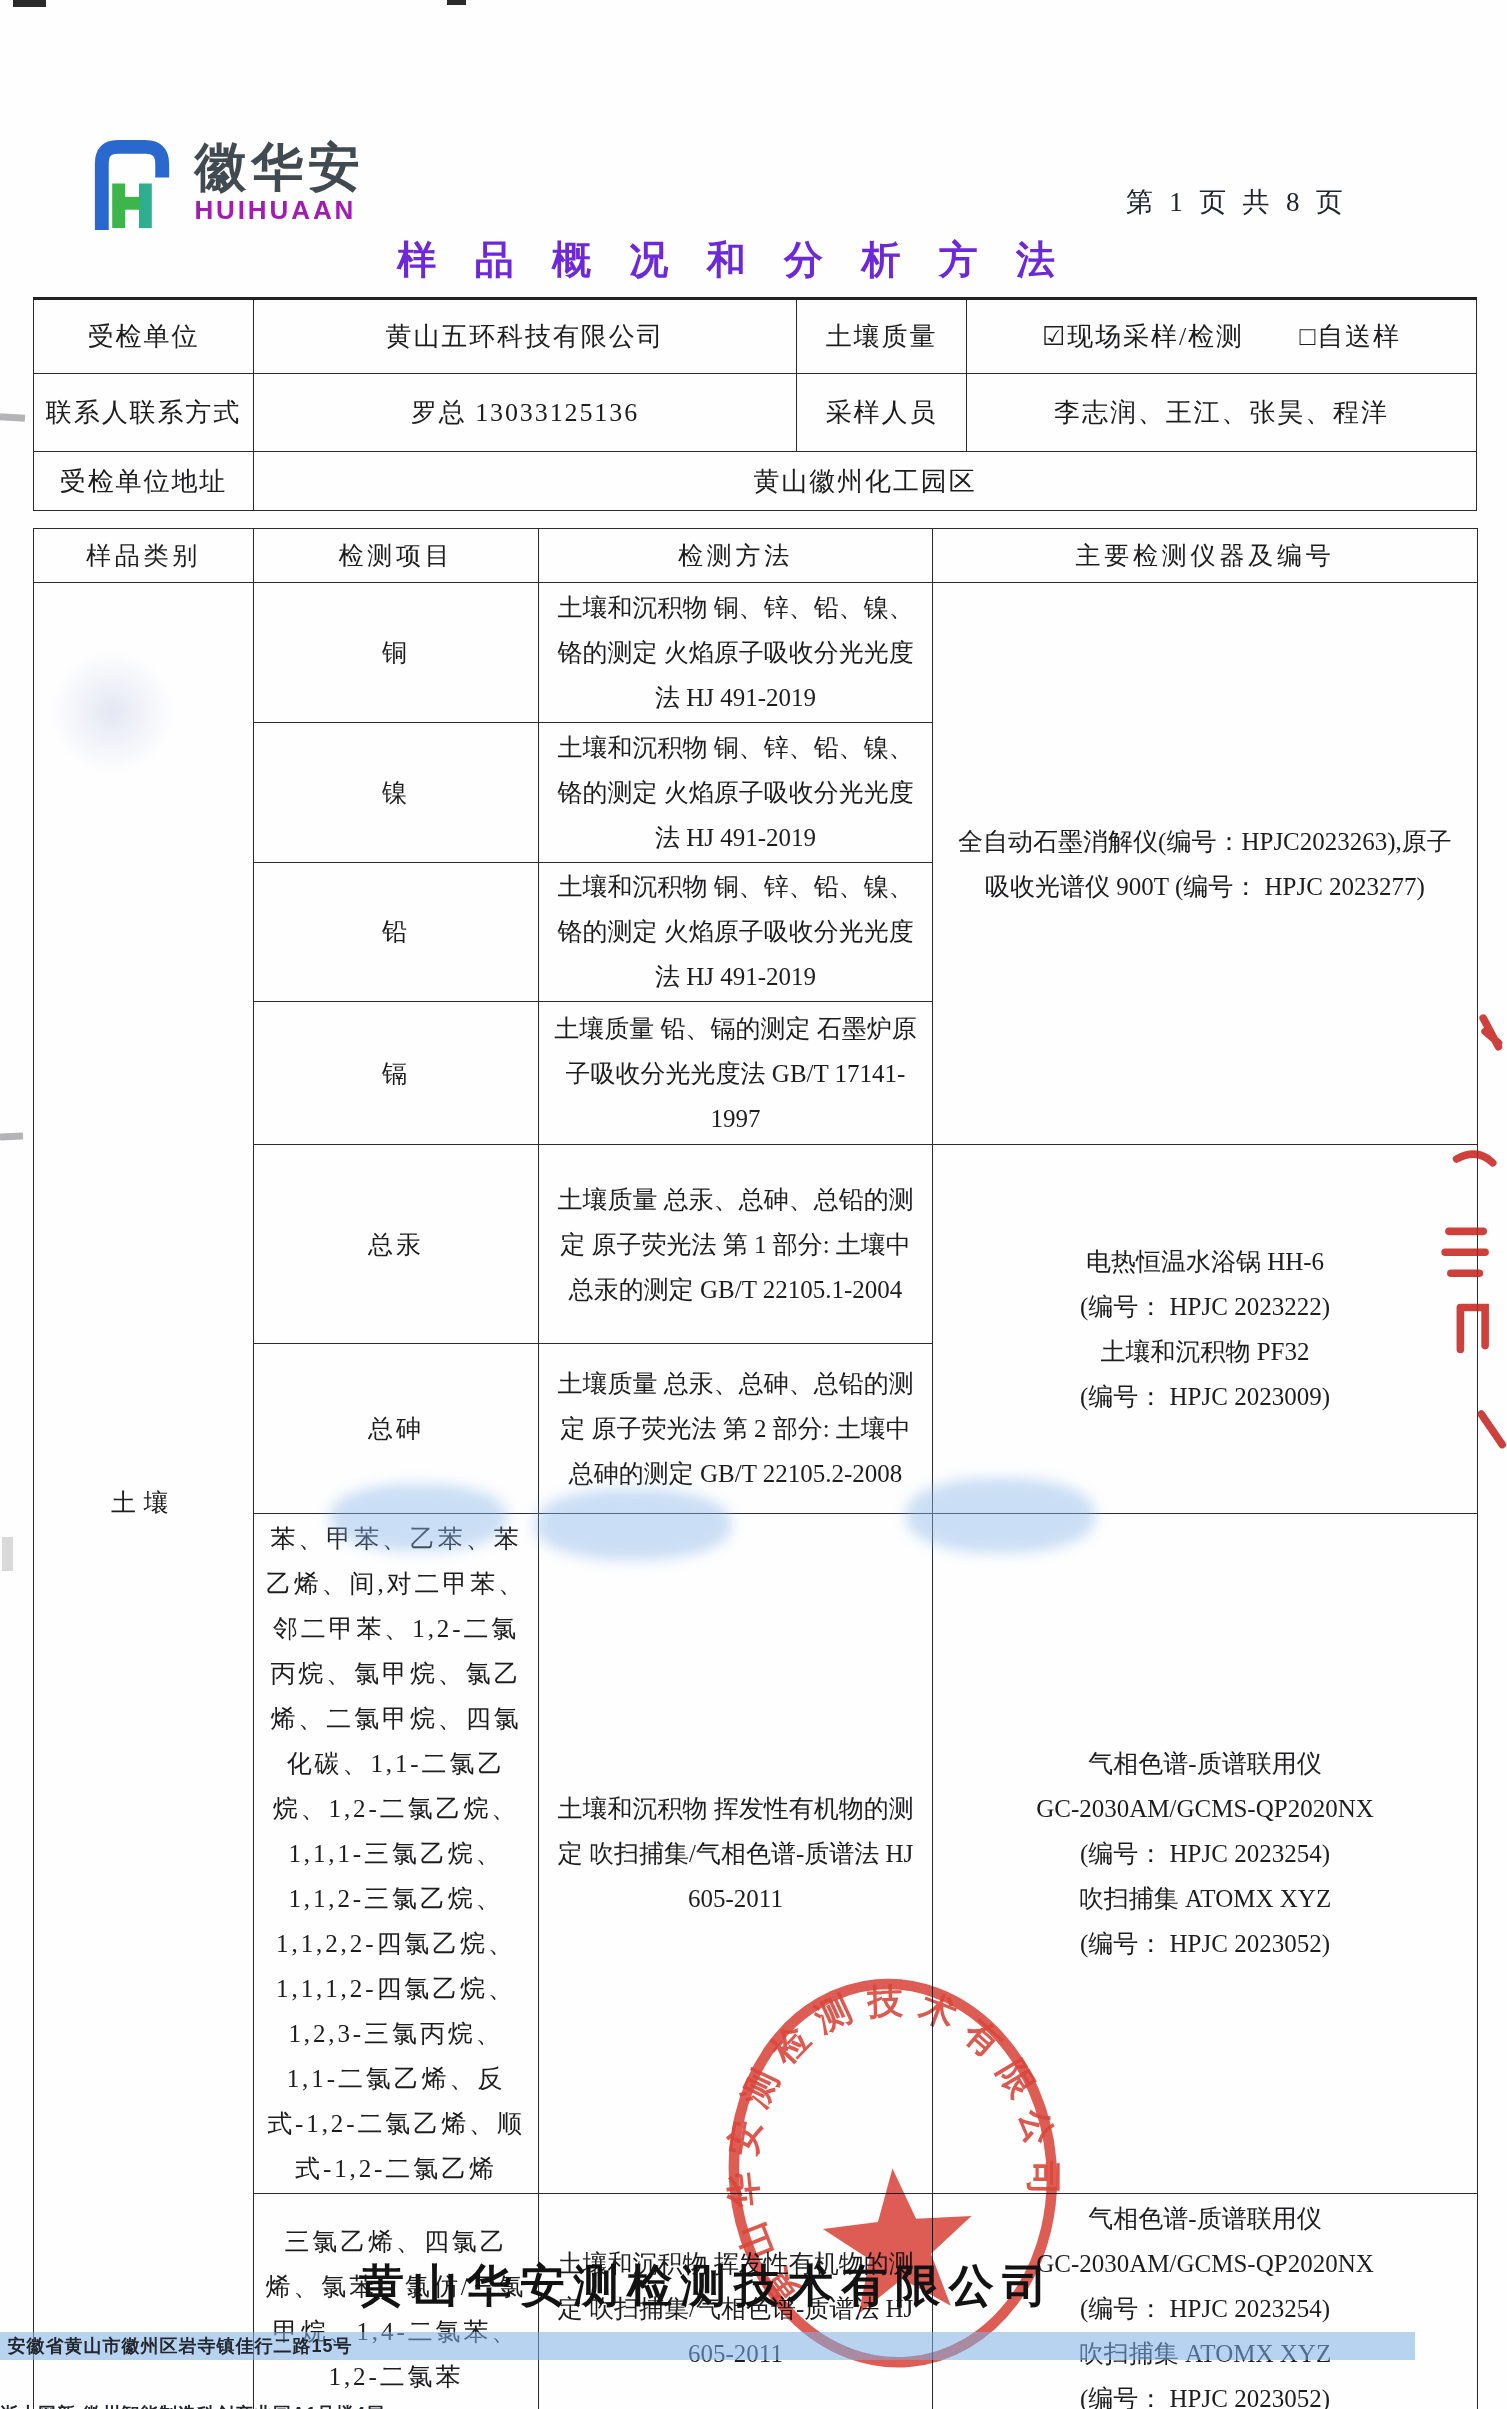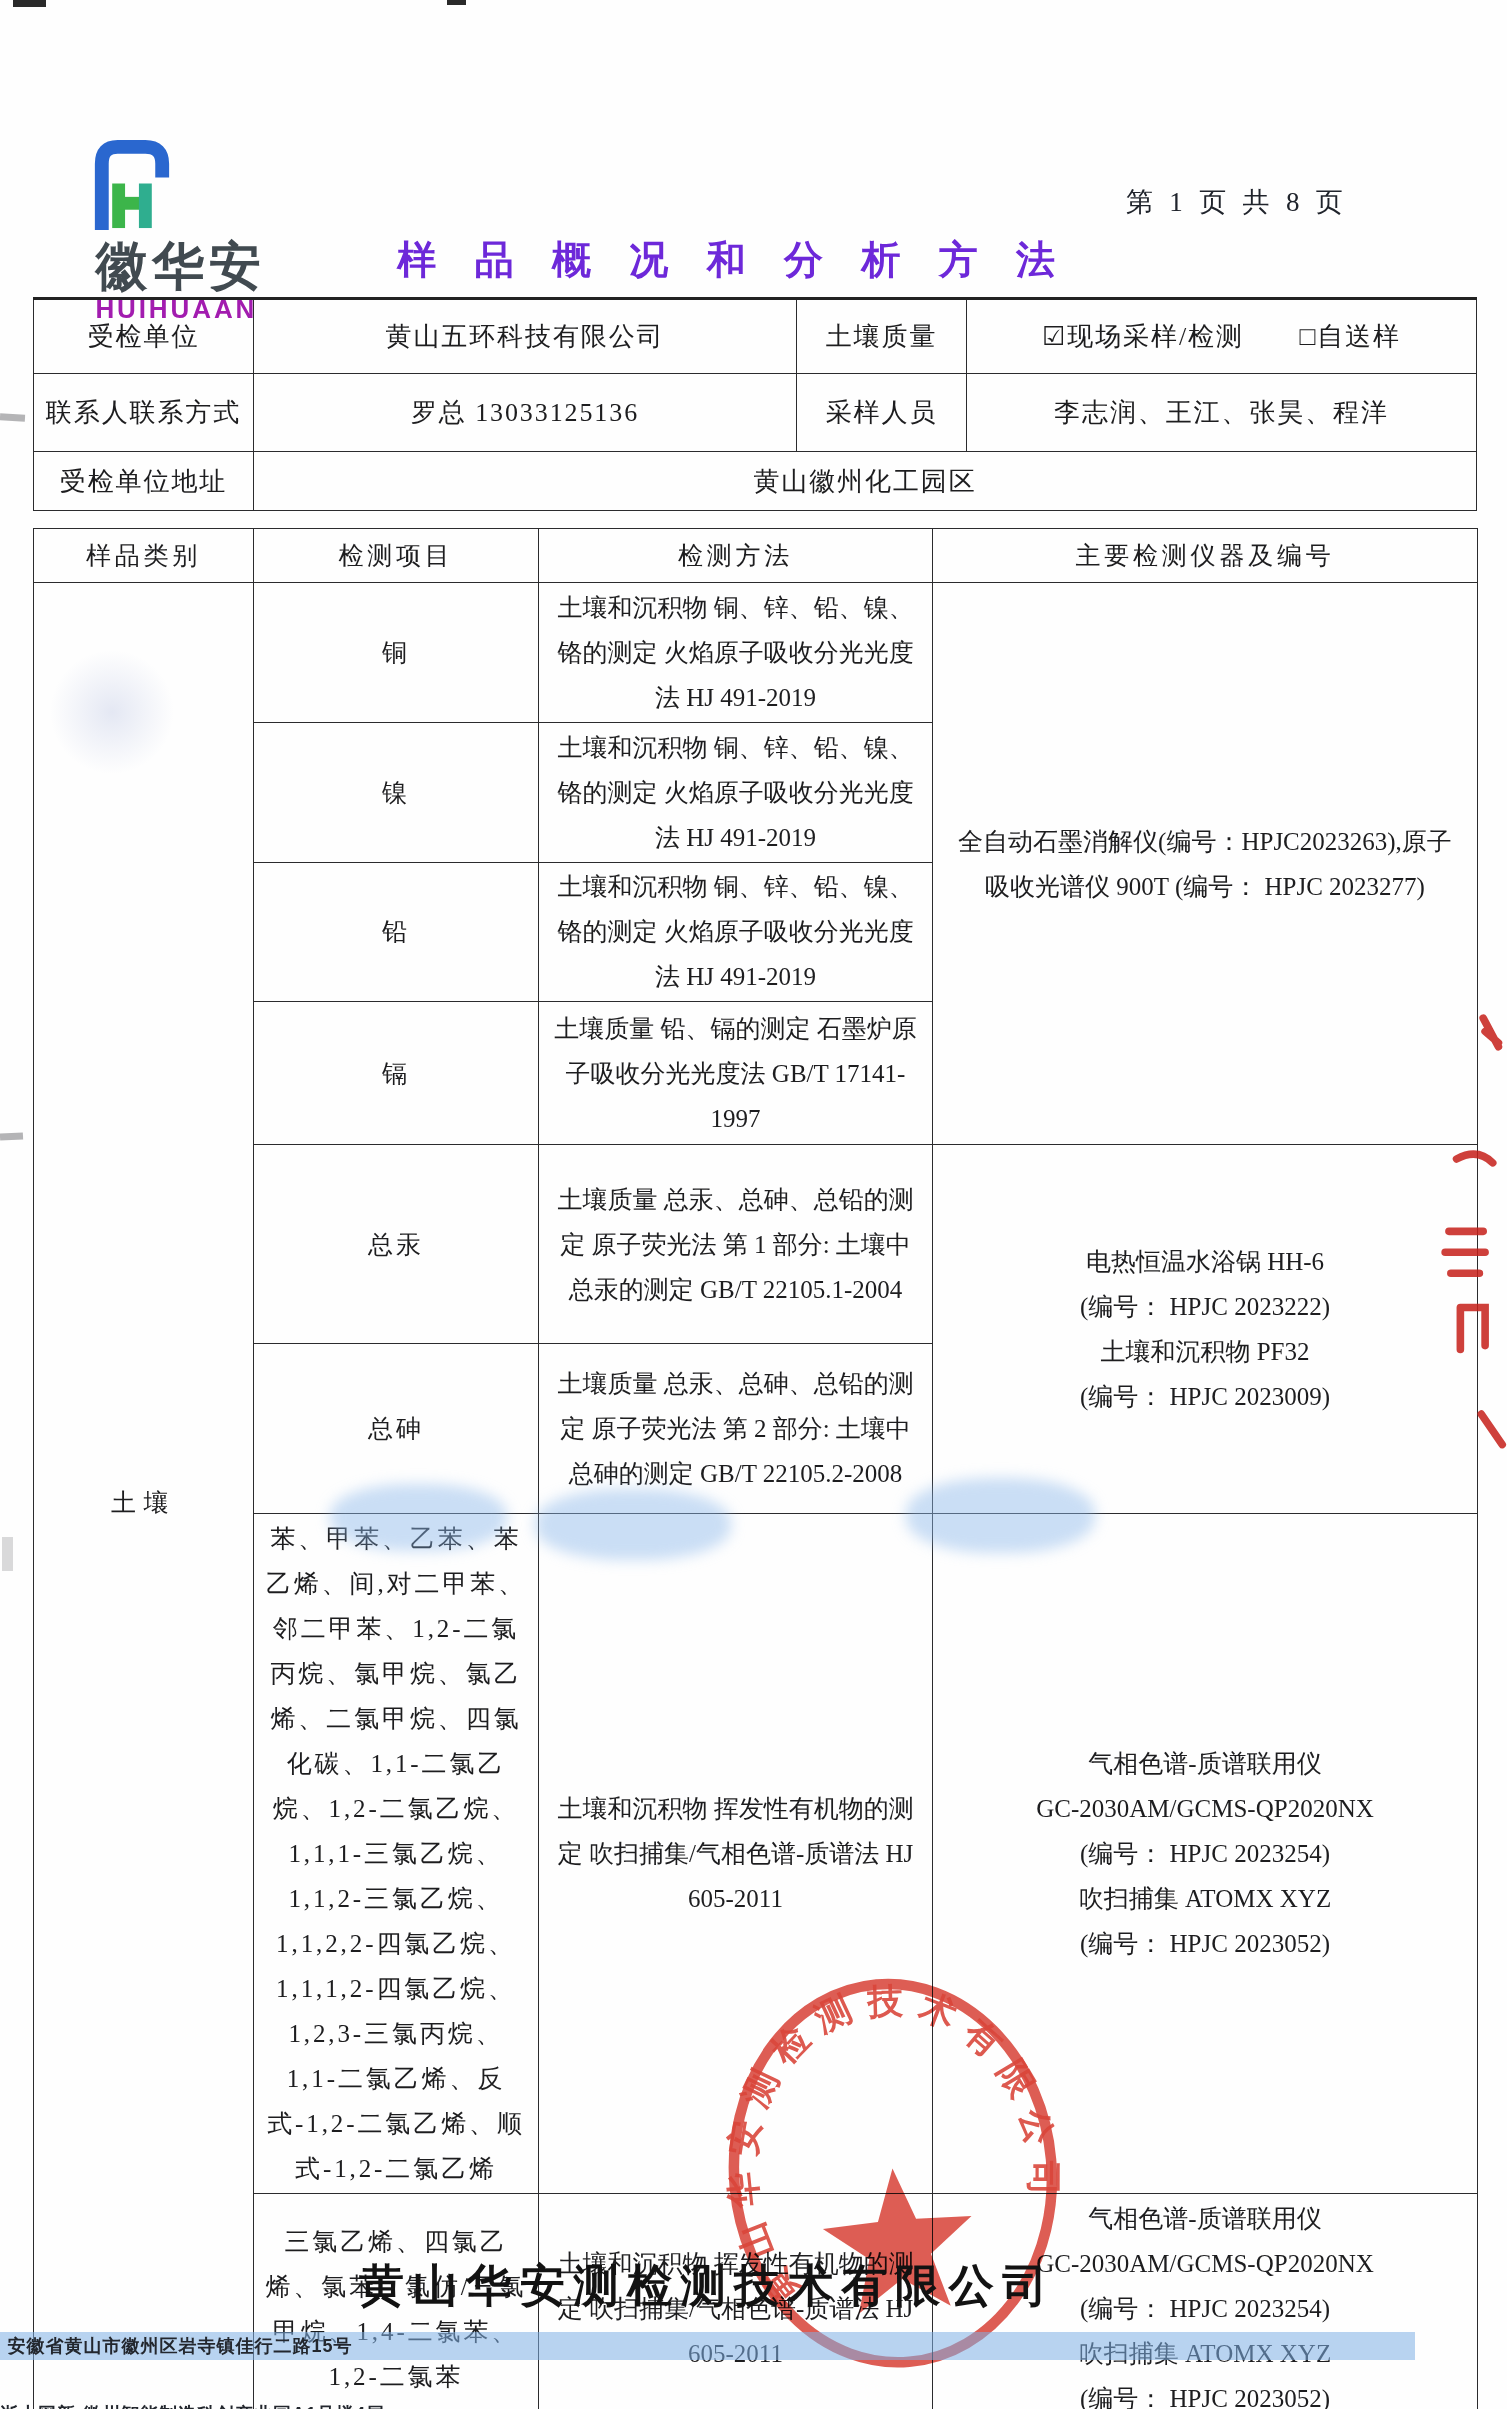--- a/index.html
+++ b/index.html
@@ -10,7 +10,7 @@
     font-family:"Liberation Serif", serif; color:#1d1d1f;
   }
   
-  .logo-wrap { position:absolute; left:82px; top:134px; display:flex; align-items:flex-start;flex-direction:column; }
+  .logo-wrap { position:absolute; left:82px; top:134px; display:flex; align-items:flex-start; }
   .logo-mark { width:99px; height:99px; }
   .logo-text { margin-left:13.4px; margin-top:5.7px; }
   .logo-cn {

